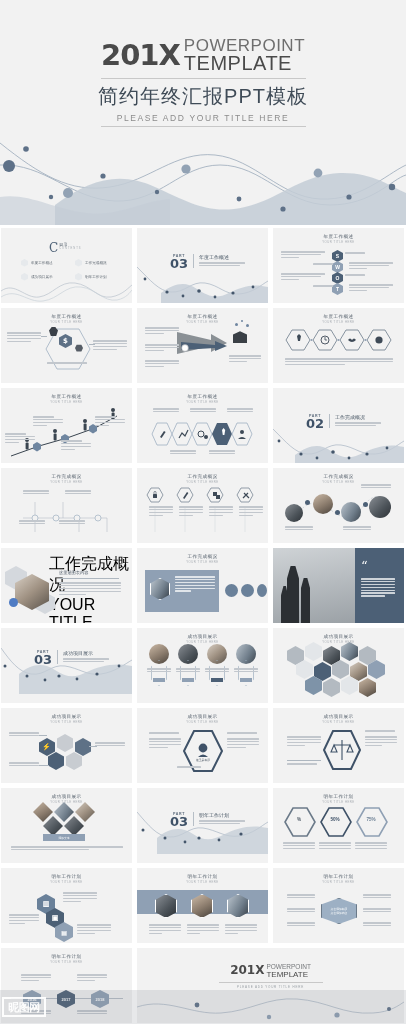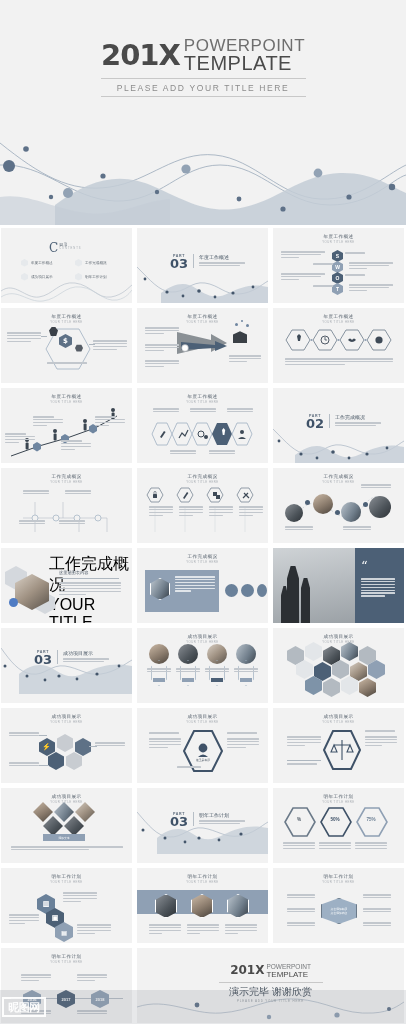--- a/index.html
+++ b/index.html
@@ -144,6 +144,7 @@
       </span>
     </div>
     <div class="hero-rule"></div>
+    <div class="hero-cn">简约年终汇报PPT模板</div>
     <div class="hero-sub">PLEASE ADD YOUR TITLE HERE</div>
     <div class="hero-rule2"></div>
   </div>

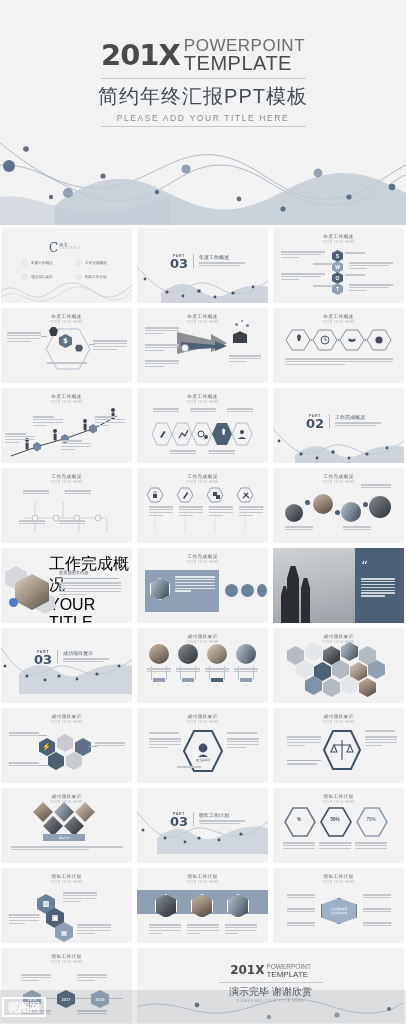--- a/index.html
+++ b/index.html
@@ -1014,7 +1014,6 @@
         </span>
       </div>
       <div style="width:104px;height:1px;background:#c8c8c8;margin:3px auto 2px"></div>
-      <div class="end-cn">演示完毕 谢谢欣赏</div>
       <div class="end-sub">PLEASE ADD YOUR TITLE HERE</div>
     </div>
   </div>

